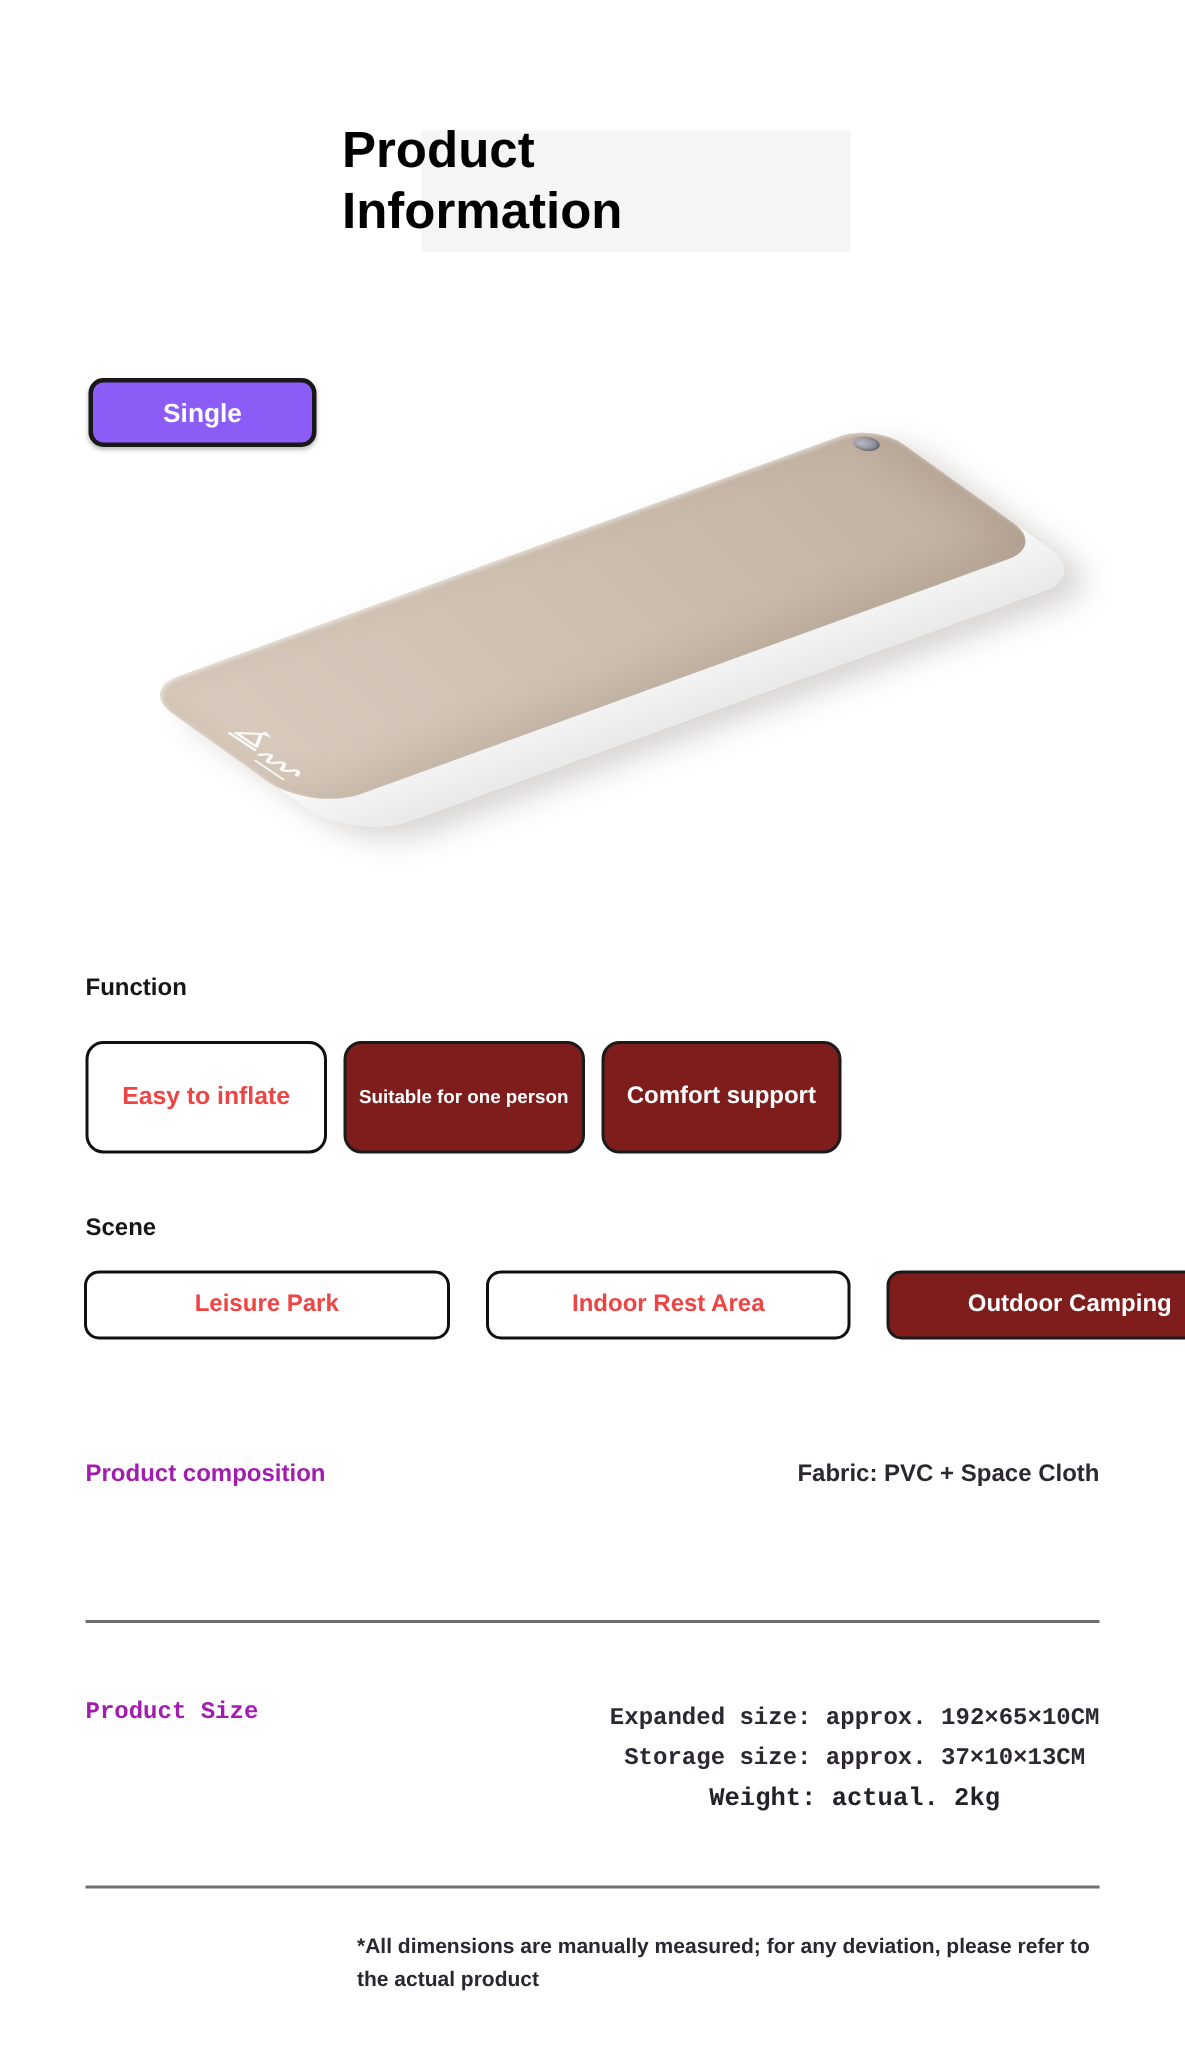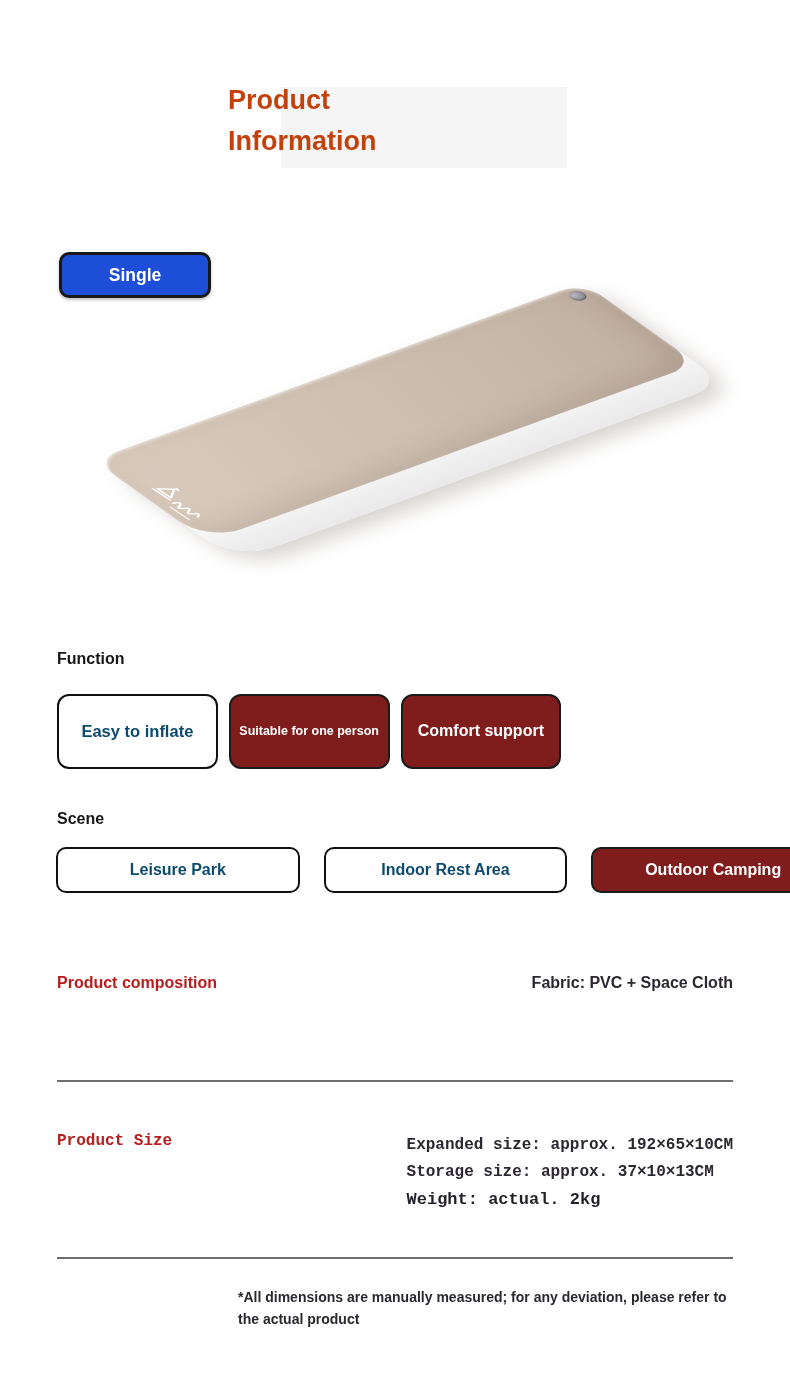--- a/index.html
+++ b/index.html
@@ -11,7 +11,7 @@
   .title-backdrop{position:absolute;left:281px;top:87px;width:286px;height:81px;background:#f5f5f5;}
   .page-title{
     position:absolute;left:228px;top:80px;width:250px;margin:0;
-    font-size:27px;line-height:41px;font-weight:700;color:#c2410c;z-index:2;
+    font-size:34px;line-height:41px;font-weight:700;color:#000000;z-index:2;
   }
   
   .variant-badge{

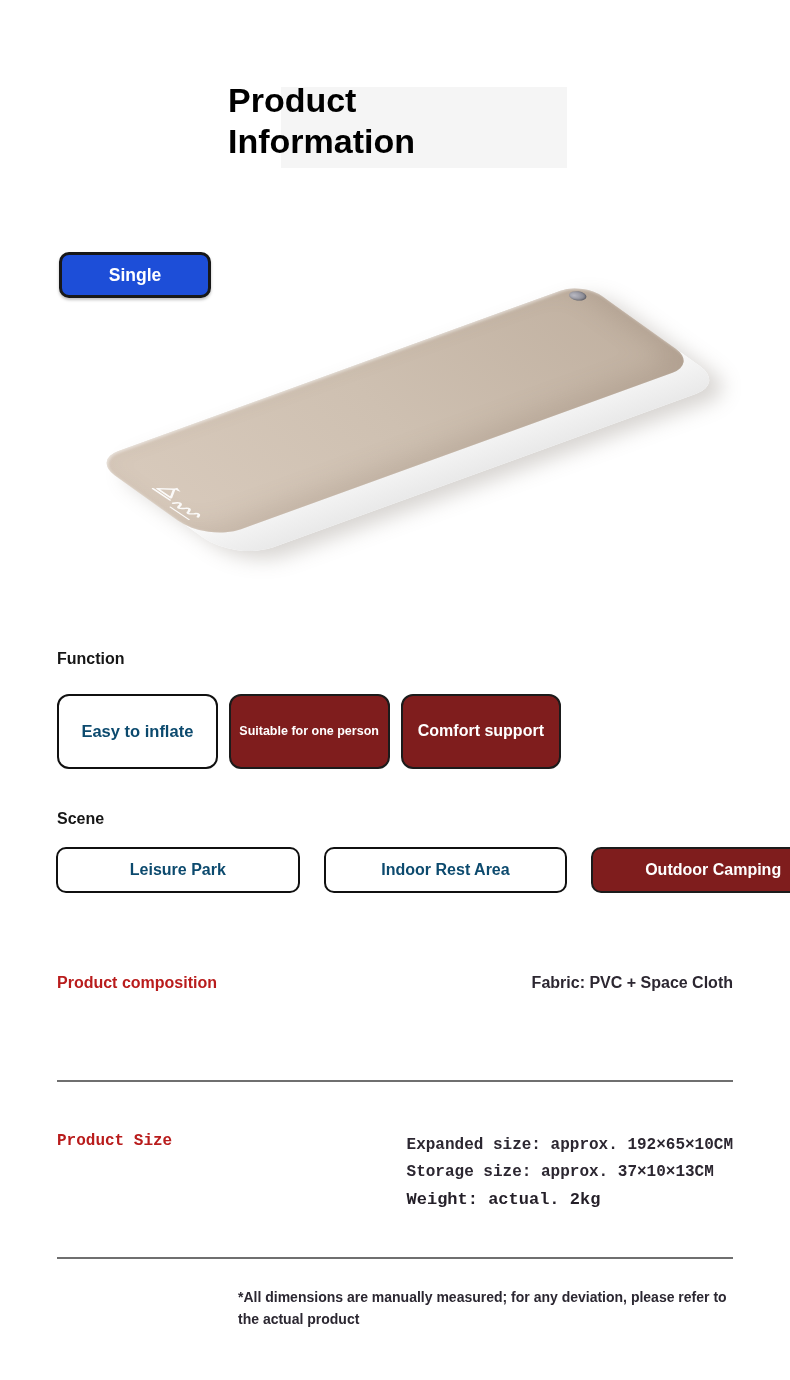--- a/index.html
+++ b/index.html
@@ -16,7 +16,7 @@
   
   .variant-badge{
     position:absolute;left:59px;top:252px;width:152px;height:46px;box-sizing:border-box;
-    background:#1d4ed8;border:3px solid #181818;border-radius:10px;
+    background:#8b5cf6;border:3px solid #181818;border-radius:10px;
     display:flex;align-items:center;justify-content:center;
     color:#ffffff;font-size:17.5px;font-weight:700;z-index:3;
     box-shadow:0 2px 3px rgba(0,0,0,0.25);

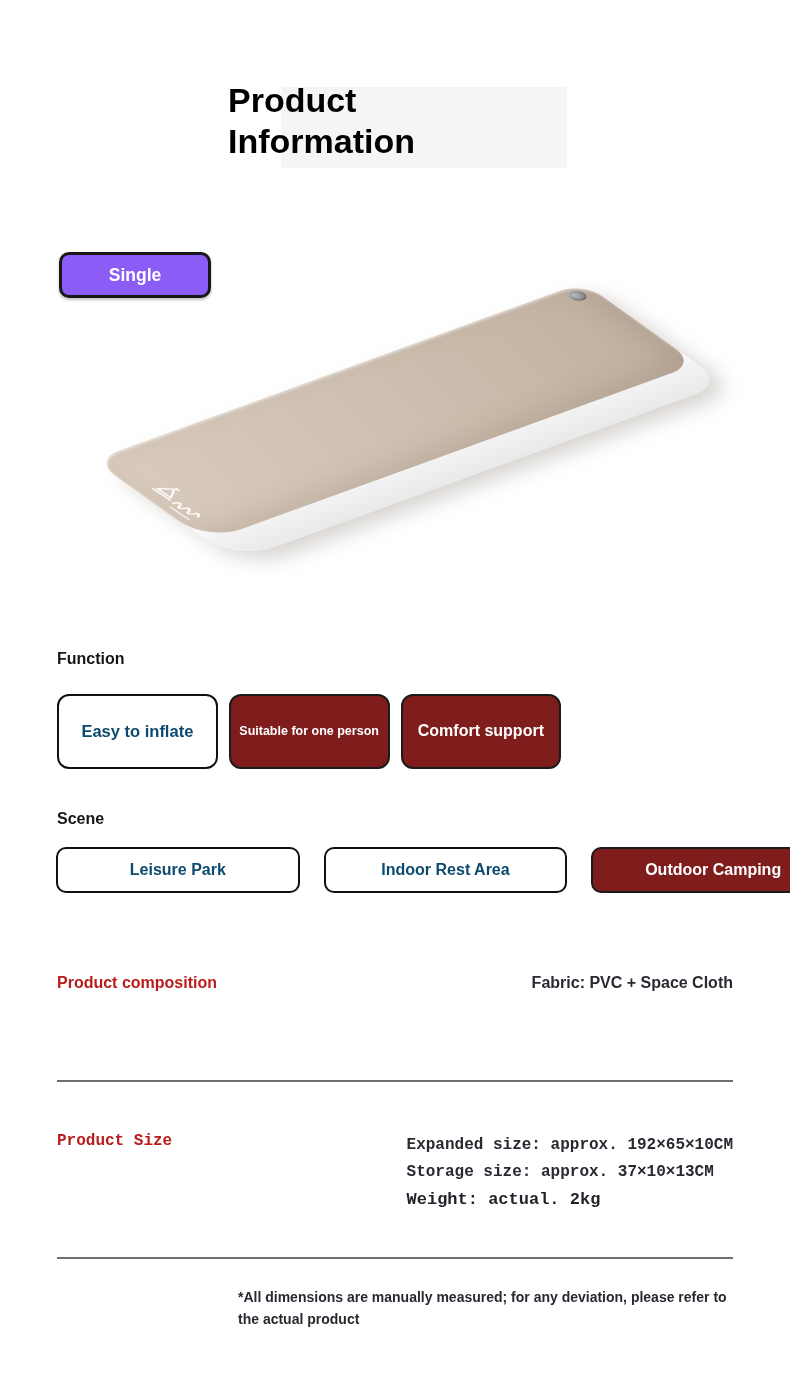--- a/index.html
+++ b/index.html
@@ -59,7 +59,7 @@
     box-sizing:border-box;display:flex;align-items:center;justify-content:center;
     font-weight:700;text-align:center;border-radius:12px;line-height:1.15;
   }
-  .chip.outline{background:#ffffff;border:2.5px solid #101010;color:#0c4a6e;}
+  .chip.outline{background:#ffffff;border:2.5px solid #101010;color:#ef4444;}
   .chip.solid{background:#7f1d1d;border:2.5px solid #1b1b1b;color:#ffffff;}
   .row-scene .chip{border-radius:10px;font-size:16px;}
   .chip.f1{font-size:16.5px;}

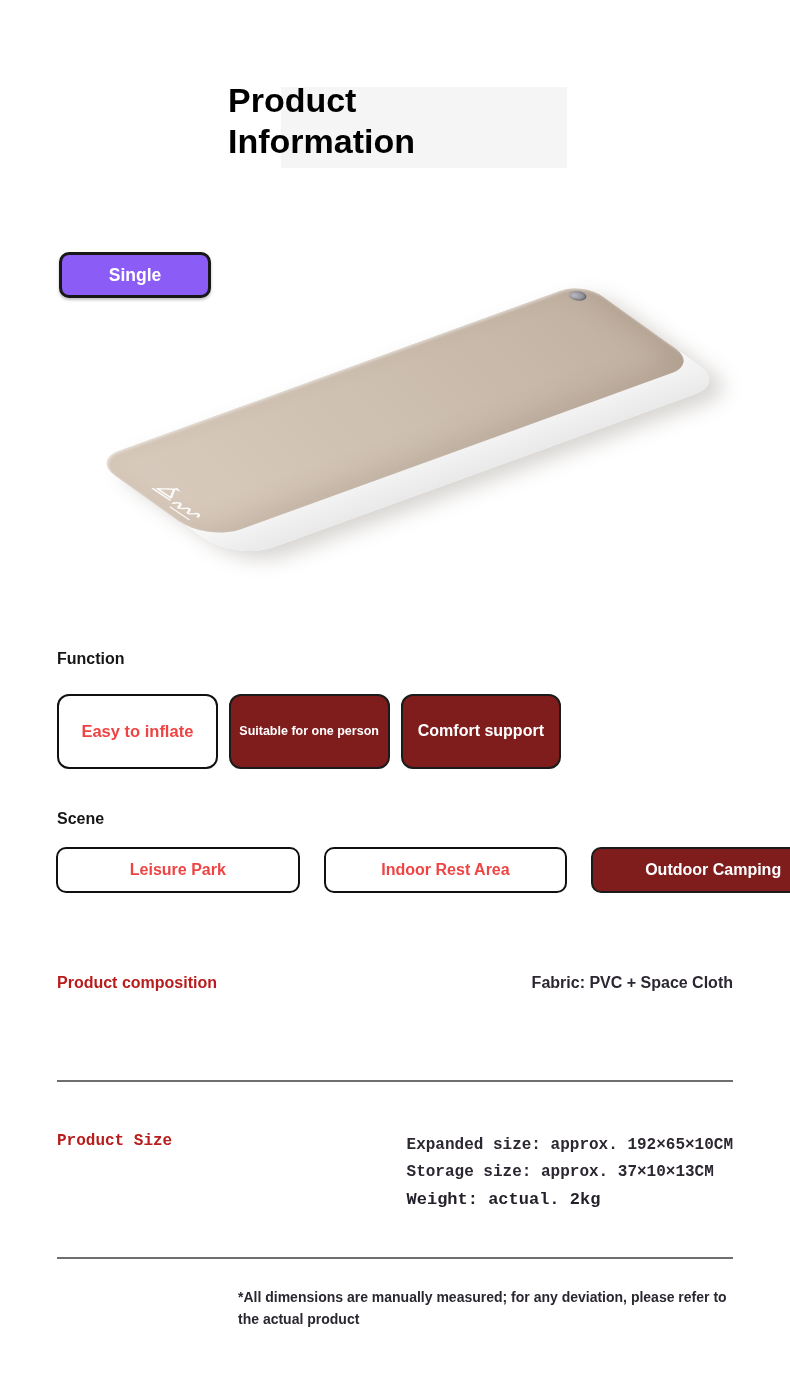--- a/index.html
+++ b/index.html
@@ -70,7 +70,7 @@
   .spec-row{position:absolute;left:57px;width:676px;display:flex;justify-content:space-between;align-items:flex-start;}
   .row-composition{top:974px;}
   .row-size{top:1132px;font-family:Liberation Mono, monospace;}
-  .spec-label{font-size:16px;font-weight:700;color:#b91c1c;}
+  .spec-label{font-size:16px;font-weight:700;color:#a21caf;}
   .spec-value{font-size:16px;font-weight:700;color:#2c2731;text-align:left;}
   .size-lines{text-align:left;}
   .size-line{font-size:16px;font-weight:700;color:#2c2731;line-height:27px;}

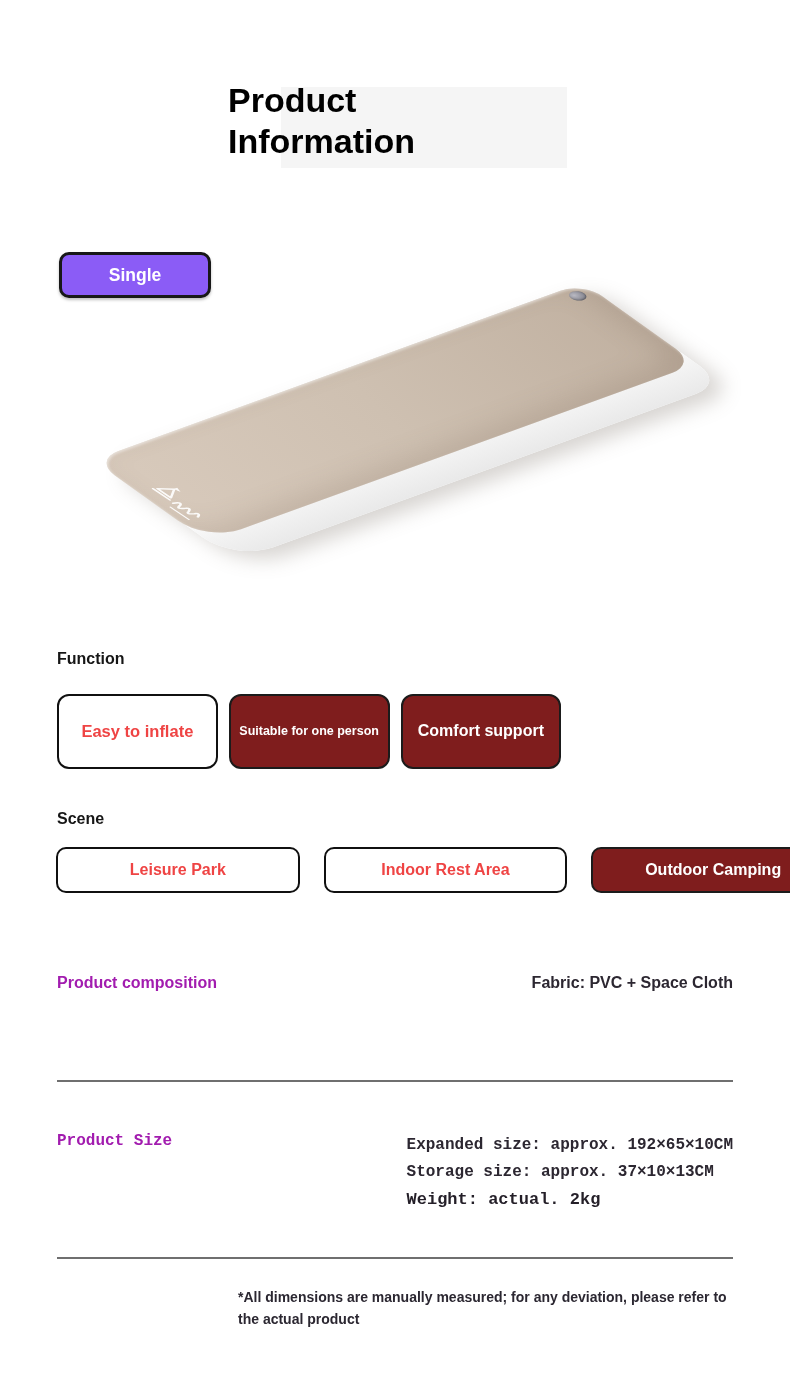--- a/index.html
+++ b/index.html
@@ -72,7 +72,7 @@
   .row-size{top:1132px;font-family:Liberation Mono, monospace;}
   .spec-label{font-size:16px;font-weight:700;color:#a21caf;}
   .spec-value{font-size:16px;font-weight:700;color:#2c2731;text-align:left;}
-  .size-lines{text-align:left;}
+  .size-lines{text-align:center;}
   .size-line{font-size:16px;font-weight:700;color:#2c2731;line-height:27px;}
   .size-line.last{font-size:17px;color:#241f28;}
   

